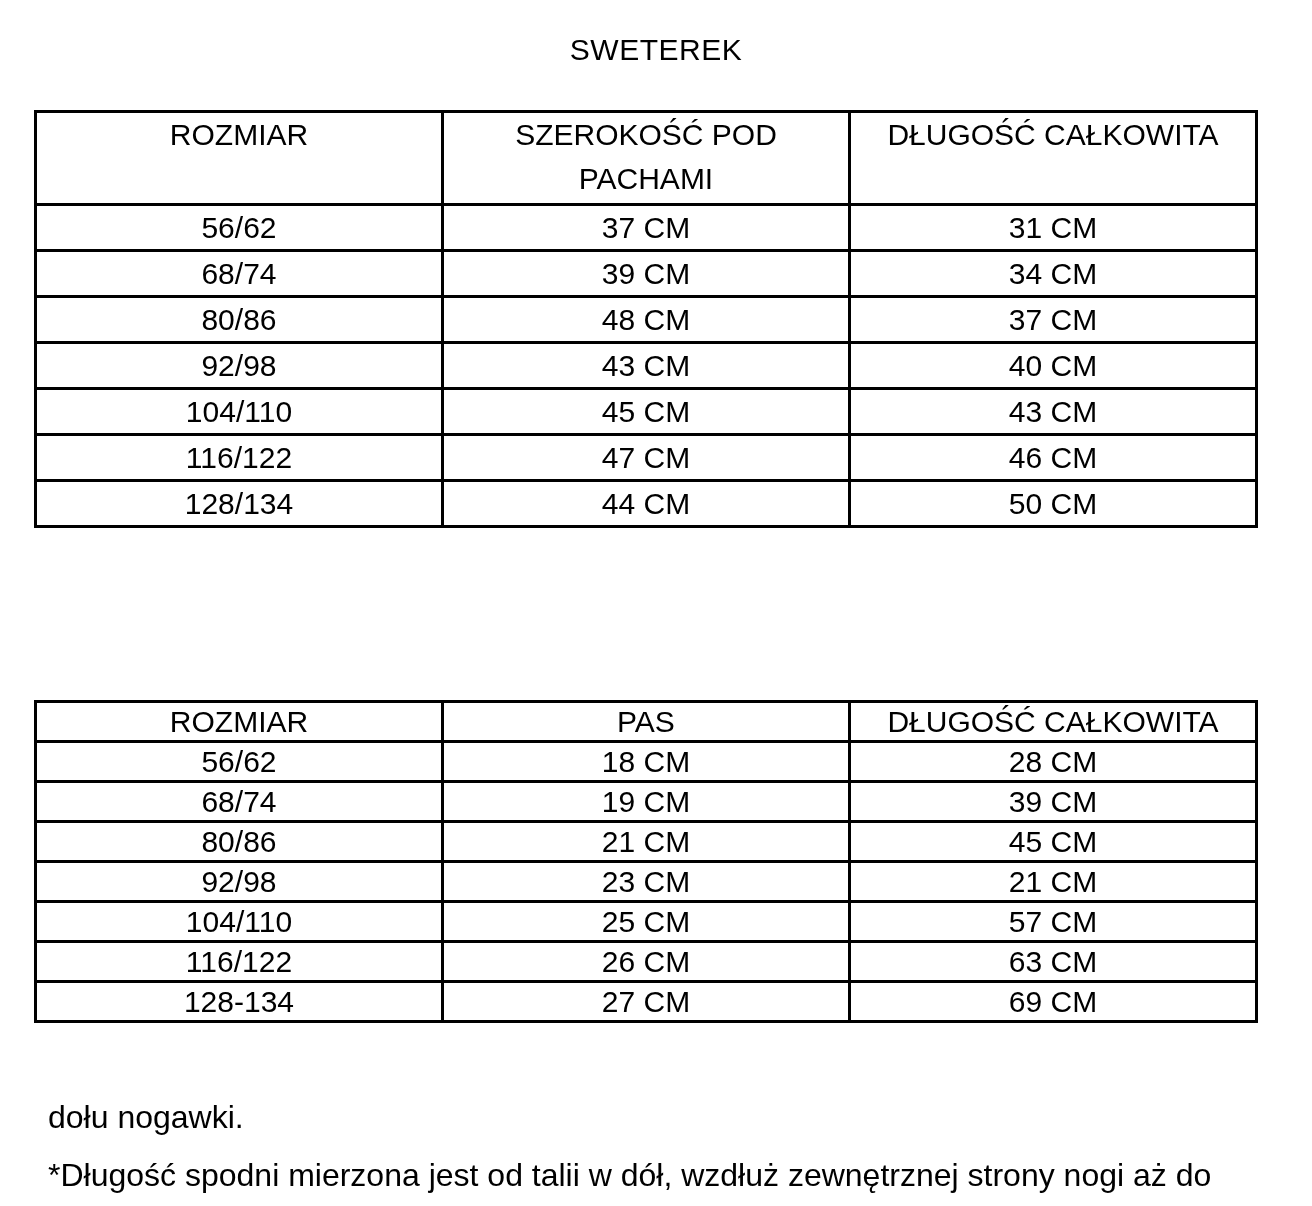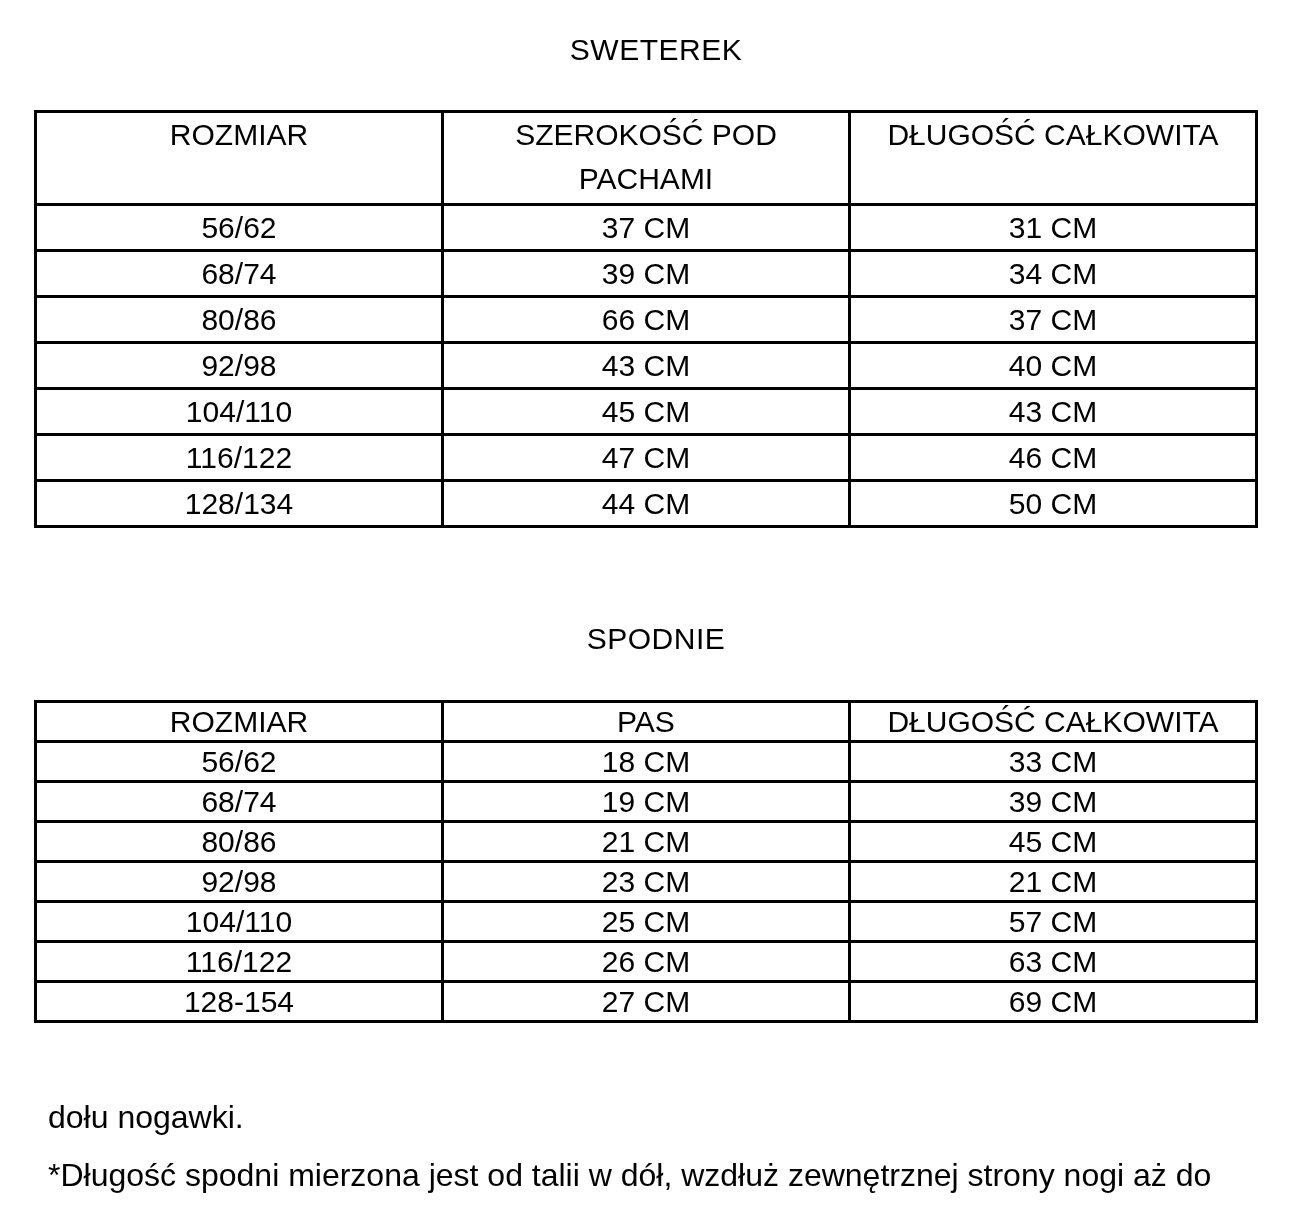--- a/index.html
+++ b/index.html
@@ -111,7 +111,7 @@
         </tr>
         <tr>
           <td>80/86</td>
-          <td>66 CM</td>
+          <td>48 CM</td>
           <td>37 CM</td>
         </tr>
         <tr>

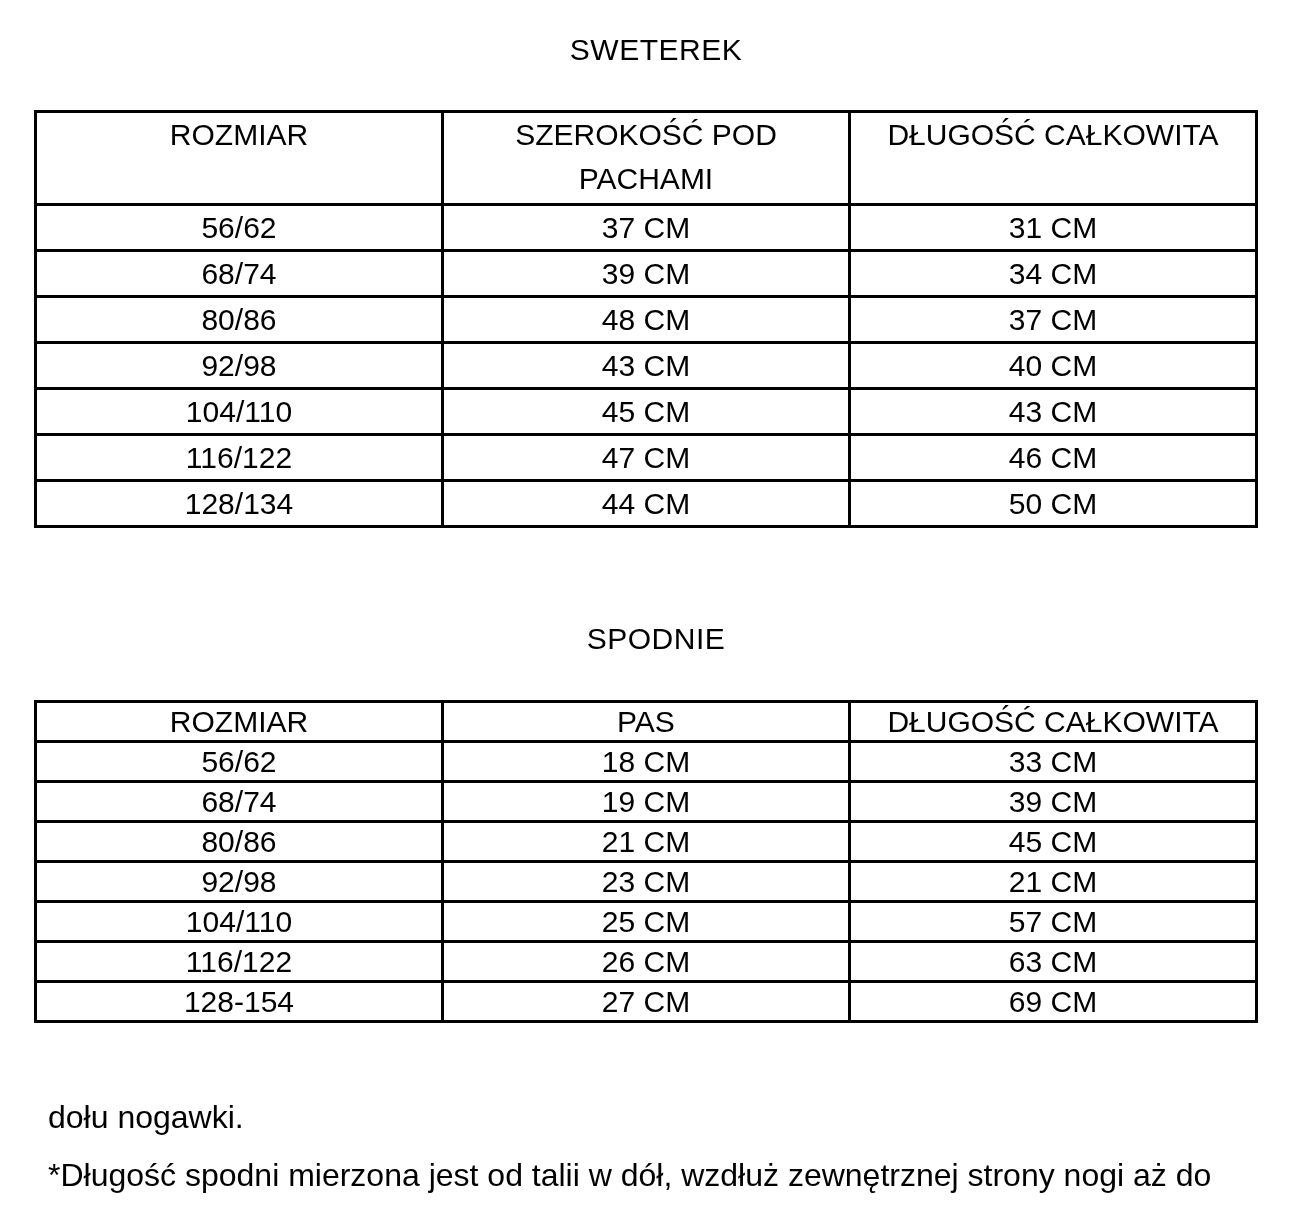--- a/index.html
+++ b/index.html
@@ -137,7 +137,6 @@
       </tbody>
   </table>
 
-  <div class="section-title title-pants">SPODNIE</div>
 
   <table class="size-table t2">
     <colgroup>

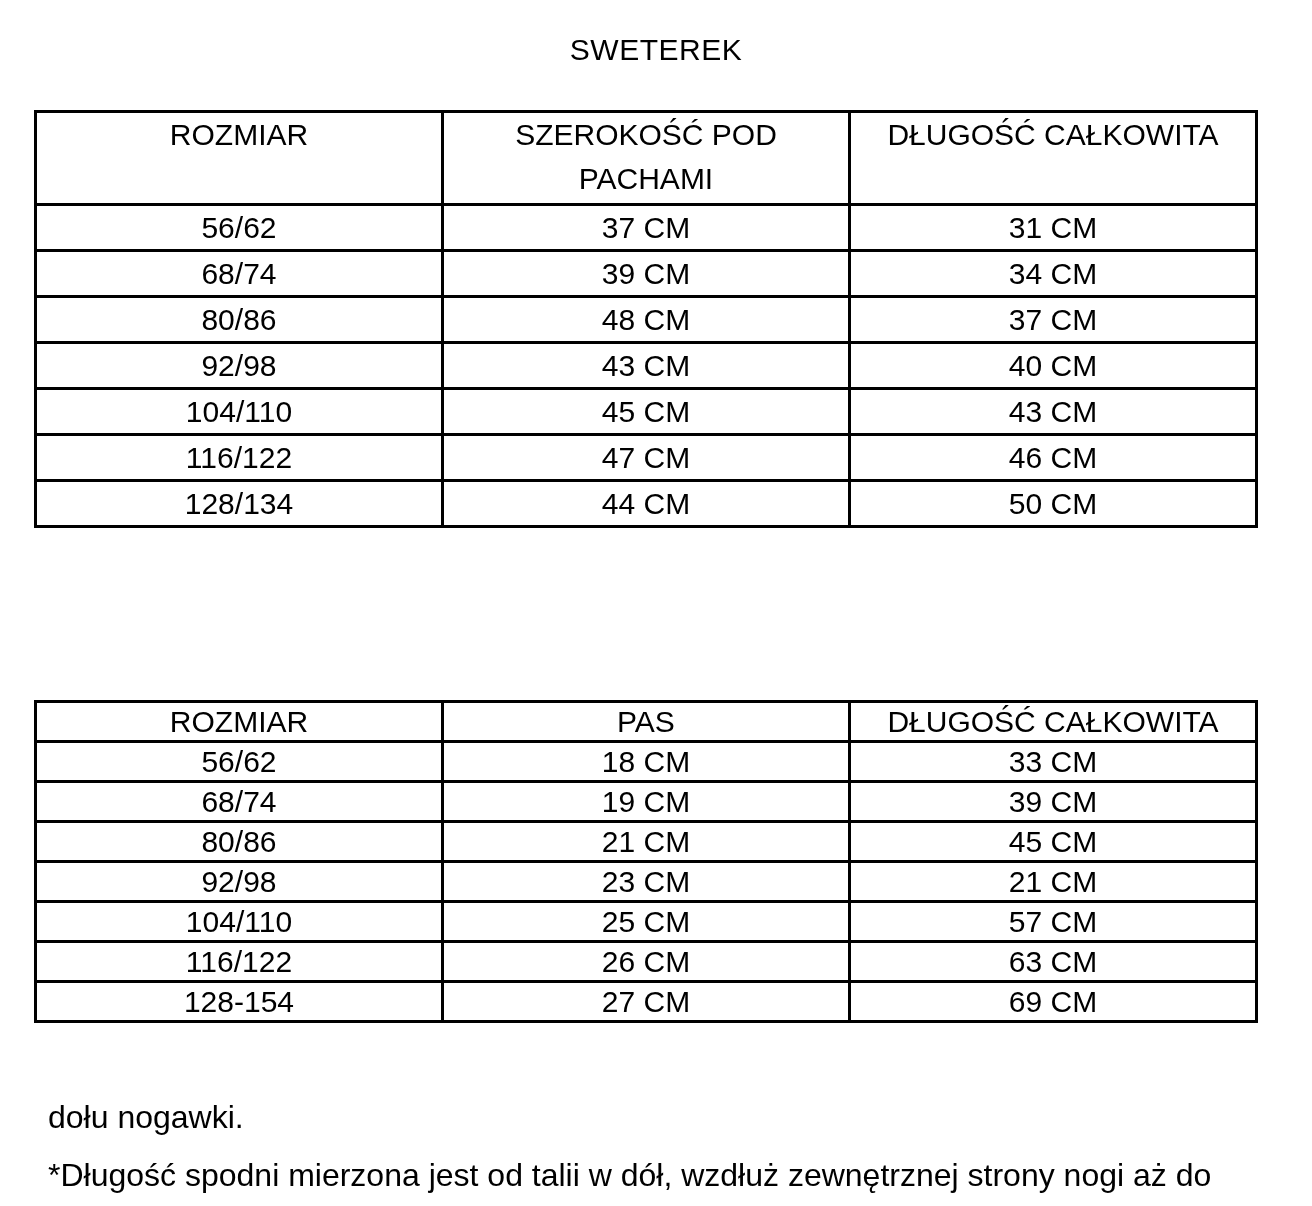--- a/index.html
+++ b/index.html
@@ -155,7 +155,7 @@
         <tr>
           <td>56/62</td>
           <td>18 CM</td>
-          <td>33 CM</td>
+          <td>28 CM</td>
         </tr>
         <tr>
           <td>68/74</td>

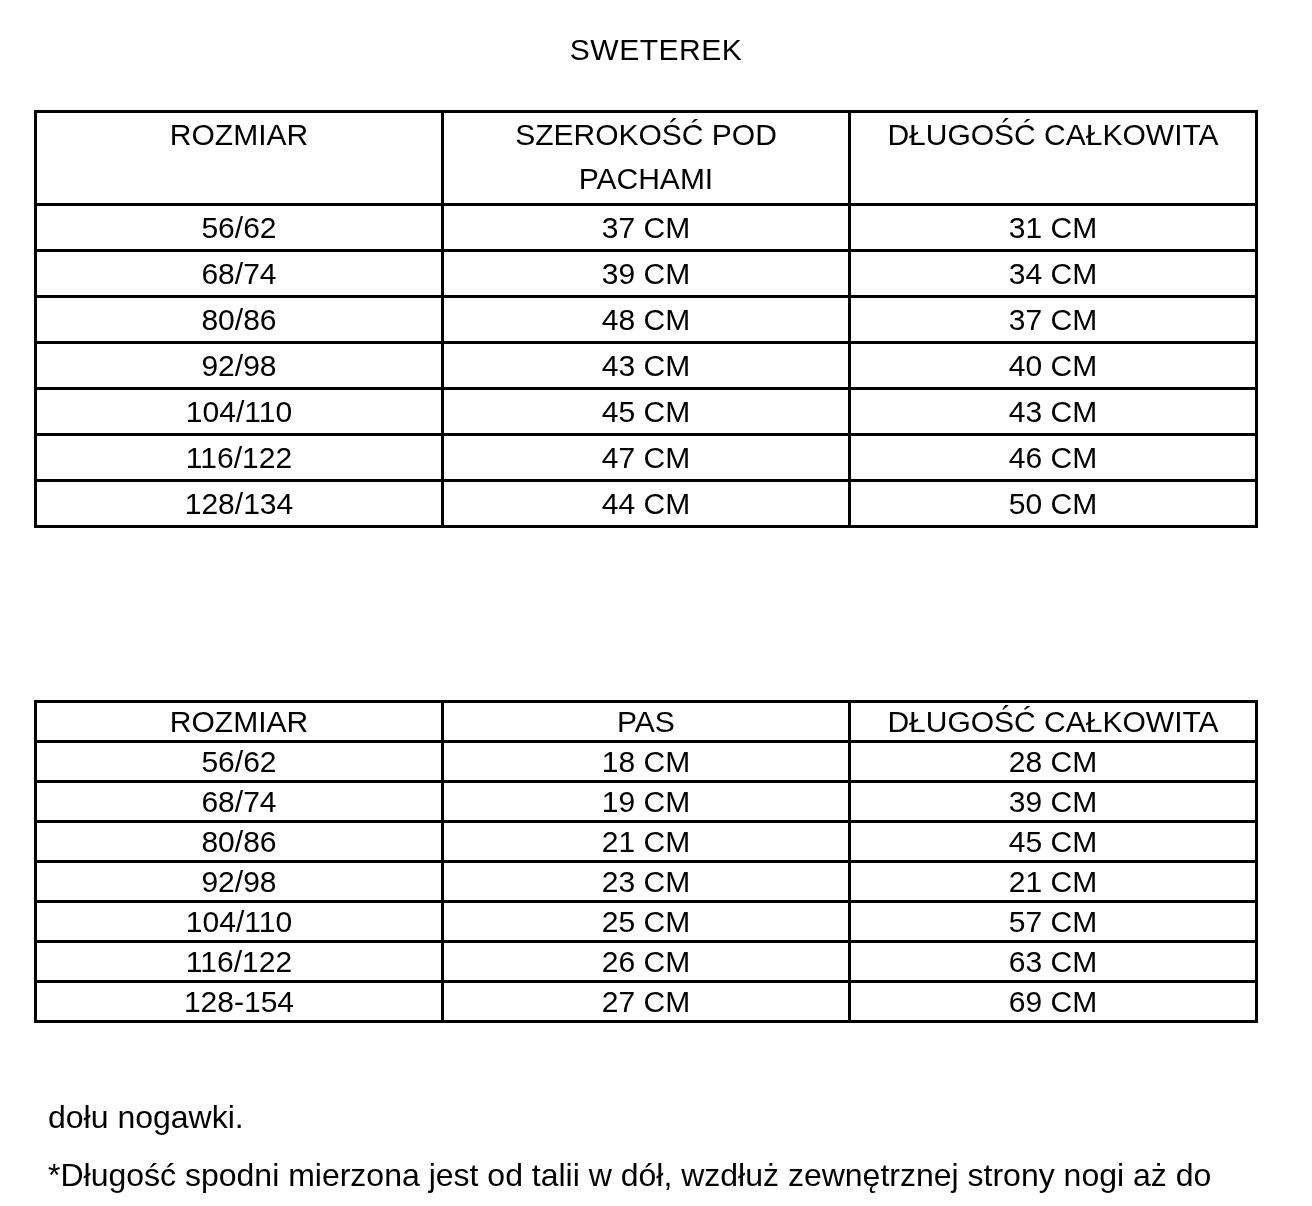--- a/index.html
+++ b/index.html
@@ -183,7 +183,7 @@
           <td>63 CM</td>
         </tr>
         <tr>
-          <td>128-154</td>
+          <td>128-134</td>
           <td>27 CM</td>
           <td>69 CM</td>
         </tr>

